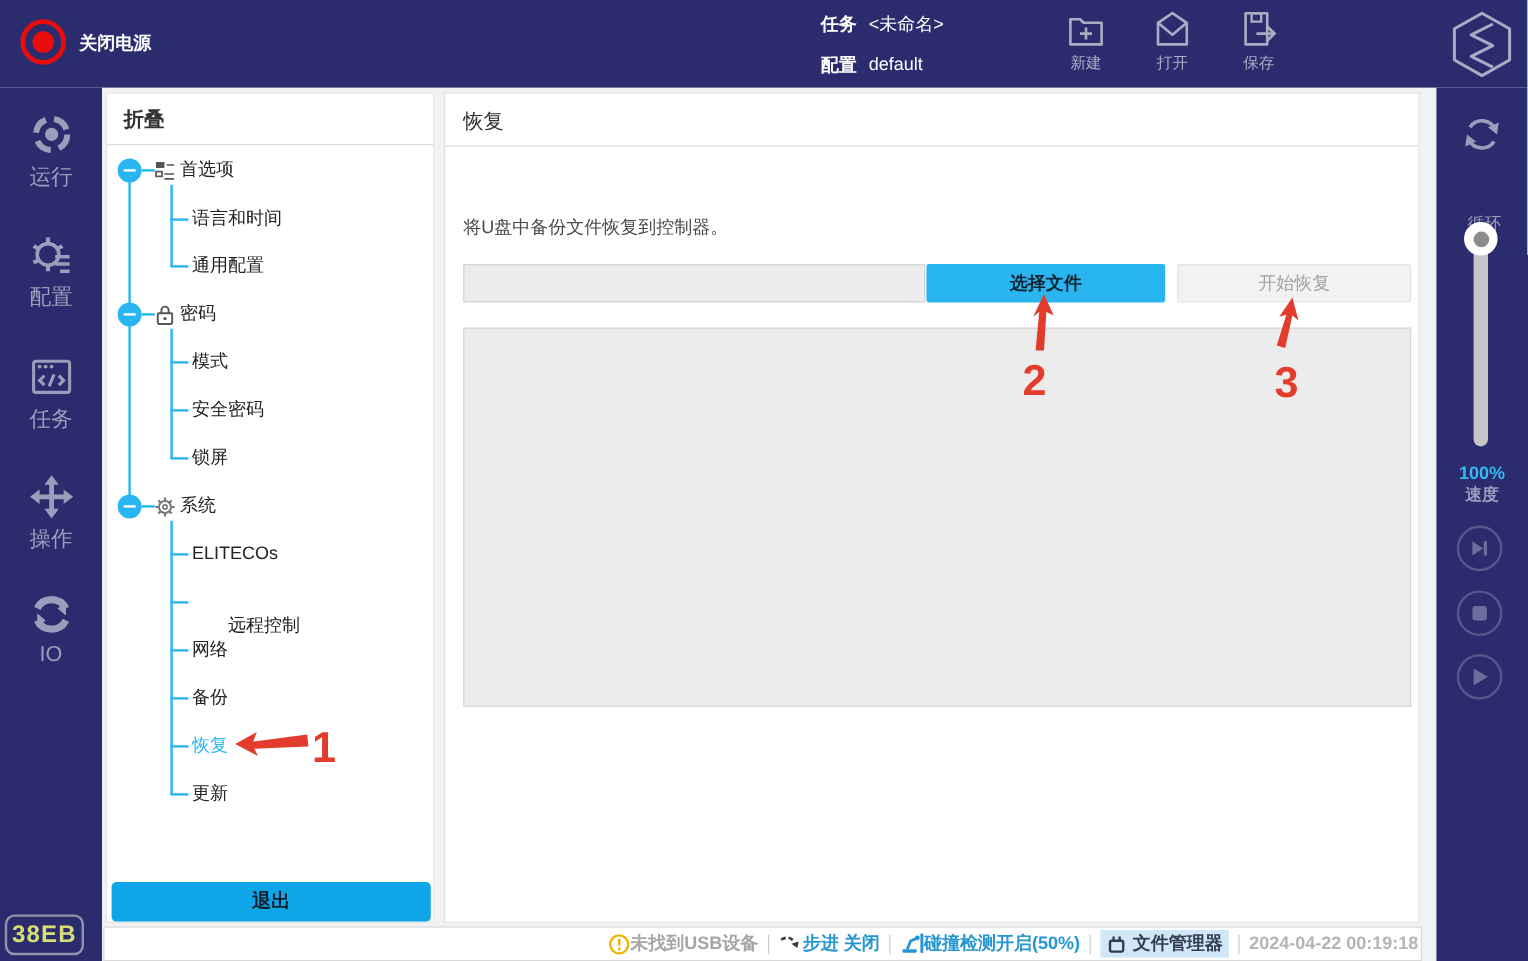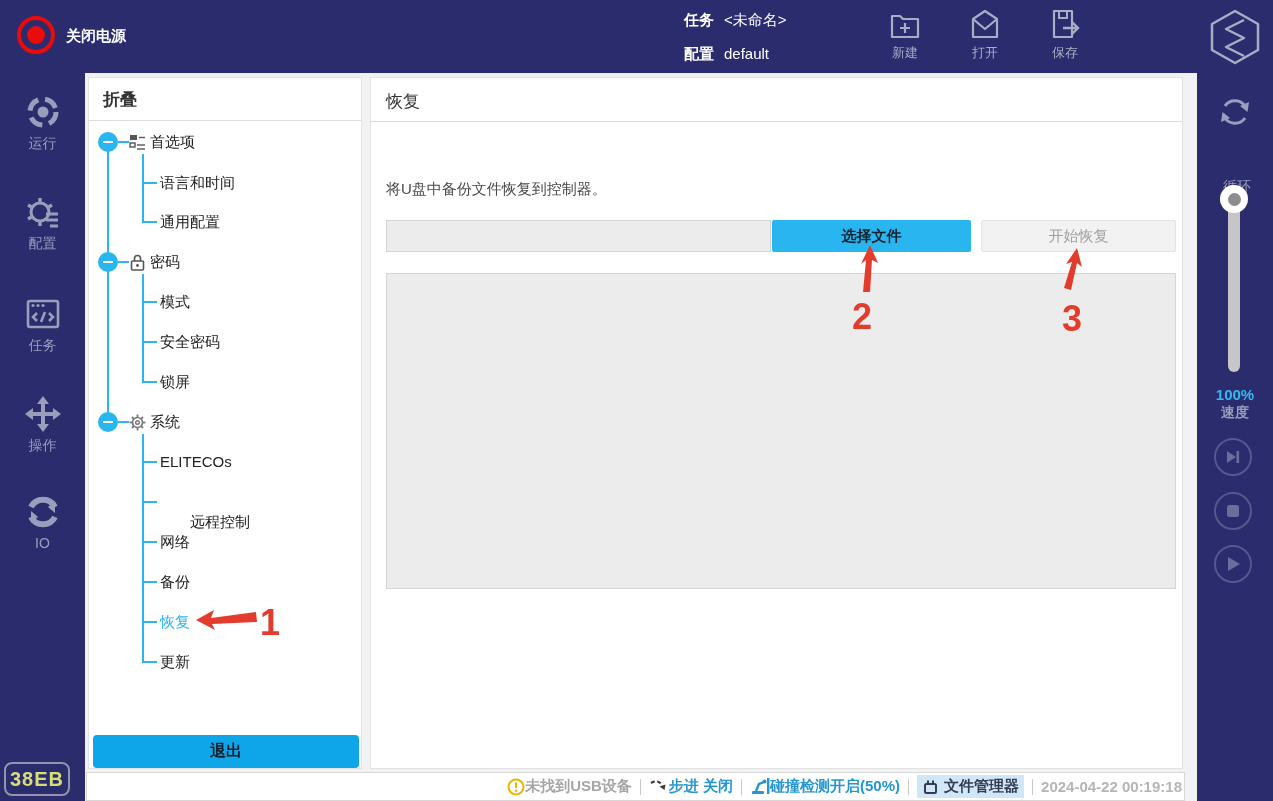--- a/index.html
+++ b/index.html
@@ -14,7 +14,7 @@
   #shutdown-label { left:66px; top:27px; color:#fff; font-size:15px; font-weight:bold; }
   .tb-row { position:absolute; left:684px; color:#fff; font-size:15px; display:flex; gap:10px; }
   .tb-row .lbl { font-weight:bold; }
-  #tb-actions { left:878px; top:7px; display:flex; gap:26px; }
+  #tb-actions { left:878px; top:7px; display:flex; gap:18px; }
   .tb-action { width:54px; display:flex; flex-direction:column; align-items:center; gap:3px; cursor:pointer; }
   .tb-action svg { width:32px; height:34px; }
   .tb-action .cap { font-size:13px; color:#a9adc4; }

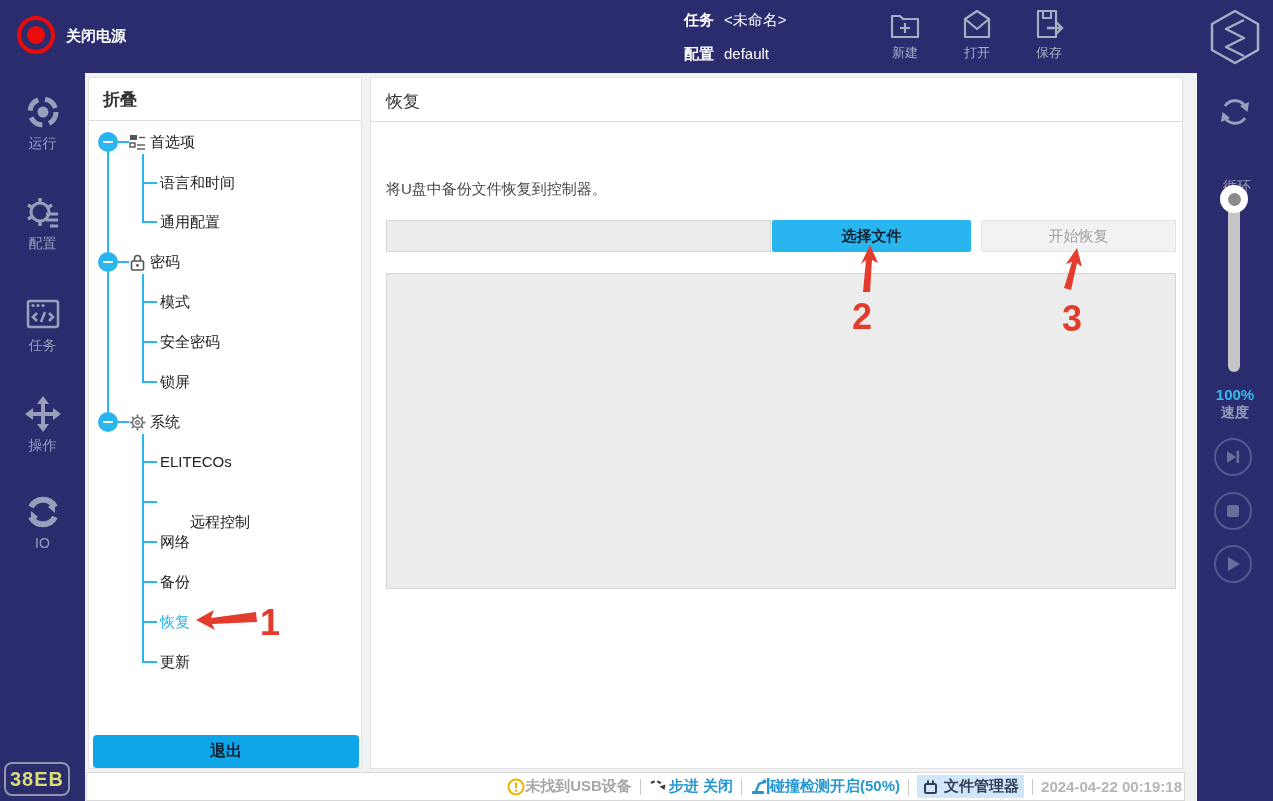--- a/index.html
+++ b/index.html
@@ -24,7 +24,7 @@
   #left-sidebar { left:0; top:73px; width:85px; height:728px; background:#2a2c6e; }
   .nav-item { position:absolute; left:0; width:85px; display:flex; flex-direction:column; align-items:center; gap:4px; cursor:pointer; }
   .nav-item svg { width:38px; height:38px; }
-  .nav-item .cap { font-size:14px; color:#9a9eba; }
+  .nav-item .cap { font-size:18px; color:#9a9eba; }
   #safety-code { position:absolute; left:4px; top:689px; width:66px; height:34px; border:2px solid #9094ac; border-radius:8px; color:#d8de76; font-size:20px; font-weight:bold; letter-spacing:1px; display:flex; align-items:center; justify-content:center; }
 
   

